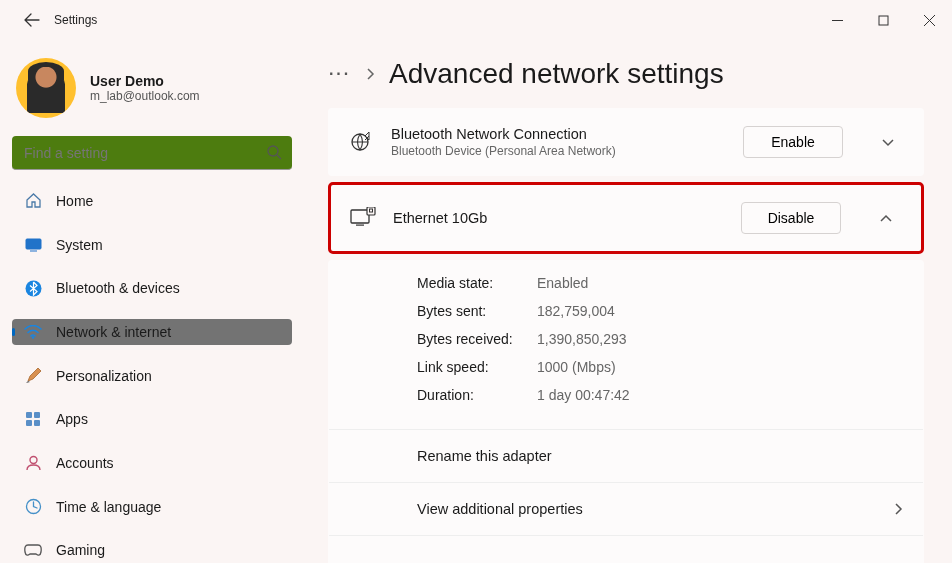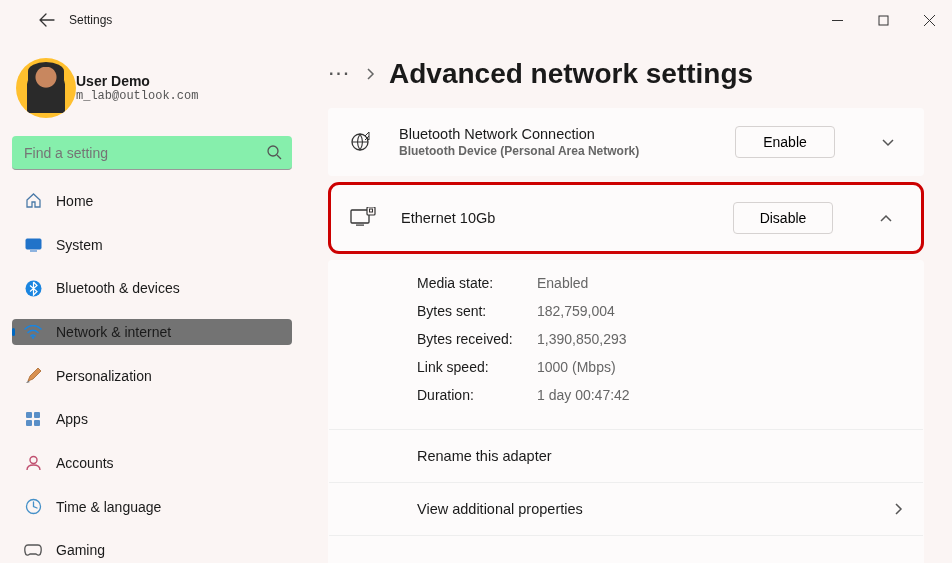--- a/index.html
+++ b/index.html
@@ -6,7 +6,7 @@
 body { width: 952px; height: 563px; background: #fbf5f4; overflow: hidden; display: flex; flex-direction: column; }
 
 
-.titlebar { height: 40px; display: flex; align-items: center; padding: 0 0 0 29px; }
+.titlebar { height: 40px; display: flex; align-items: center; padding: 0 0 0 14px; }
 .titlebar .back { width: 36px; display:flex; align-items:center; justify-content:center; cursor:pointer; }
 .titlebar .title { font-size: 12px; color: #222; margin-left: 4px; font-weight: 400; }
 .titlebar .spacer { flex: 1; }

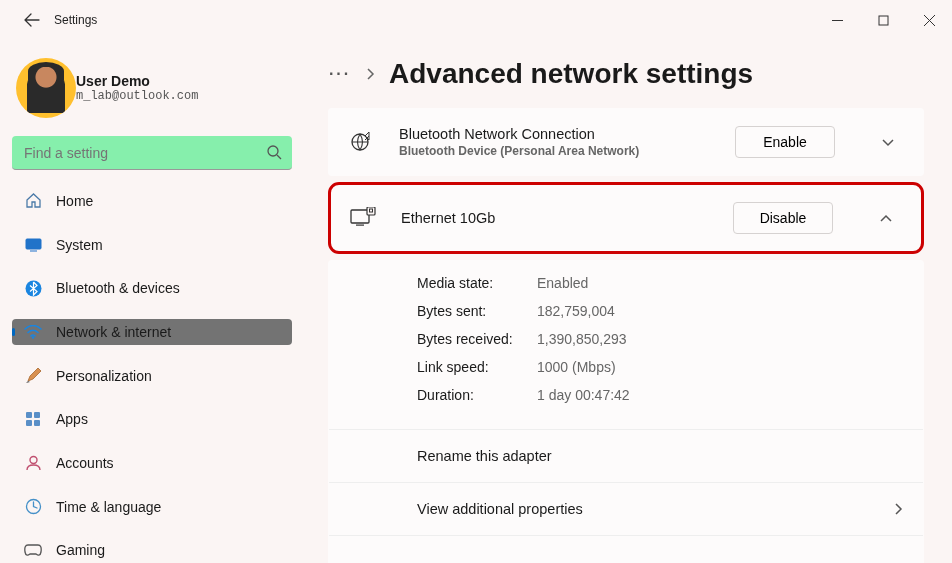--- a/index.html
+++ b/index.html
@@ -18,7 +18,7 @@
 
 
 .sidebar { width: 304px; padding: 10px 12px 0 12px; display:flex; flex-direction:column; background:#fbf5f4; }
-.user-row { display:flex; align-items:center; padding: 8px 4px 18px 4px; }
+.user-row { display:flex; align-items:center; gap:14px; padding: 8px 4px 18px 4px; }
 .avatar { width:60px; height:60px; border-radius:50%; background:#ffc02e; position:relative; overflow:hidden; }
 .avatar::after { content:""; position:absolute; width:38px; height:46px; left:11px; top:9px; background: radial-gradient(circle at 50% 22%, #c8875f 0 10px, transparent 11px), radial-gradient(ellipse at 50% 100%, #2a2a2a 0 22px, transparent 23px); }
 .avatar-hair { position:absolute; top:4px; left:12px; width:36px; height:18px; background:#2a2a2a; border-radius:50% 50% 0 0; }

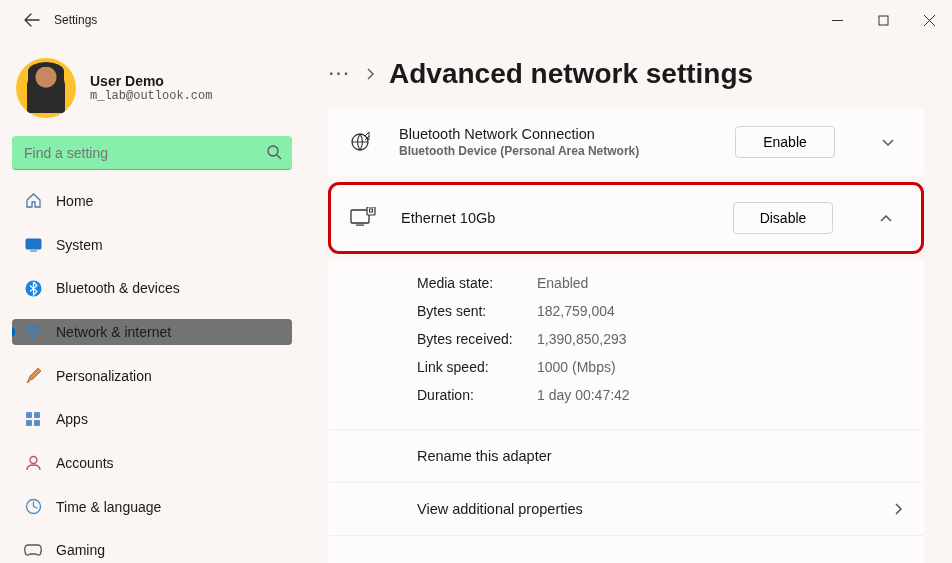--- a/index.html
+++ b/index.html
@@ -40,7 +40,7 @@
 .breadcrumb { display:flex; align-items:center; gap:14px; margin-bottom:18px; }
 .breadcrumb .more { width:24px; height:24px; display:flex; align-items:center; justify-content:center; cursor:pointer; font-weight:bold; letter-spacing:2px; color:#555; }
 .breadcrumb .chev { color:#666; }
-.breadcrumb h1 { font-size:28px; font-weight:700; color:#1a1a1a; }
+.breadcrumb h1 { font-size:28px; font-weight:400; color:#1a1a1a; }
 
 .card { background:#fdfbfb; border-radius:4px; border:1px solid transparent; margin-bottom:6px; }
 .card-head { display:flex; align-items:center; gap:24px; padding:14px 18px; min-height:66px; }

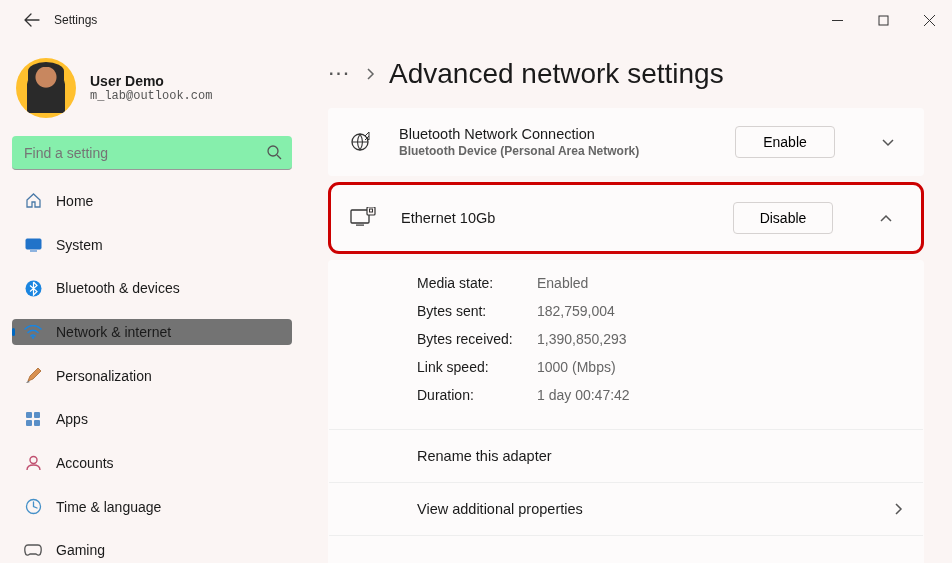--- a/index.html
+++ b/index.html
@@ -23,7 +23,7 @@
 .avatar::after { content:""; position:absolute; width:38px; height:46px; left:11px; top:9px; background: radial-gradient(circle at 50% 22%, #c8875f 0 10px, transparent 11px), radial-gradient(ellipse at 50% 100%, #2a2a2a 0 22px, transparent 23px); }
 .avatar-hair { position:absolute; top:4px; left:12px; width:36px; height:18px; background:#2a2a2a; border-radius:50% 50% 0 0; }
 .user-name { font-size:14px; font-weight:600; color:#1a1a1a; }
-.user-email { font-size:12px; color:#555;font-family:Liberation Mono, monospace; }
+.user-email { font-size:12px; color:#555; }
 
 .search-wrap { position:relative; margin-bottom:18px; }
 .search-input { width:100%; height:34px; border:none; border-bottom:1px solid #999; background:#86efac; border-radius:4px; padding:0 36px 0 12px; font-size:14px; outline:none; }

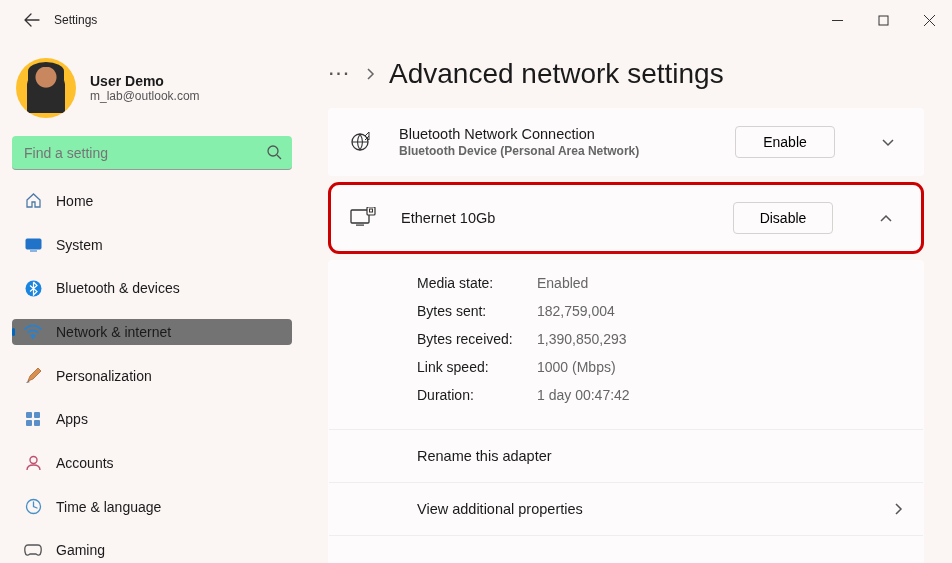--- a/index.html
+++ b/index.html
@@ -43,7 +43,7 @@
 .breadcrumb h1 { font-size:28px; font-weight:400; color:#1a1a1a; }
 
 .card { background:#fdfbfb; border-radius:4px; border:1px solid transparent; margin-bottom:6px; }
-.card-head { display:flex; align-items:center; gap:24px; padding:14px 18px; min-height:66px; }
+.card-head { display:flex; align-items:center; gap:16px; padding:14px 18px; min-height:66px; }
 .hl-red { border:3px solid #c00; border-radius:11px; }
 .hl-red-btn { outline:3px solid #c00; outline-offset:-1px; border-radius:6px; }
 .adapter-ico { width:28px; height:28px; display:flex; align-items:center; justify-content:center; color:#333; flex-shrink:0; }

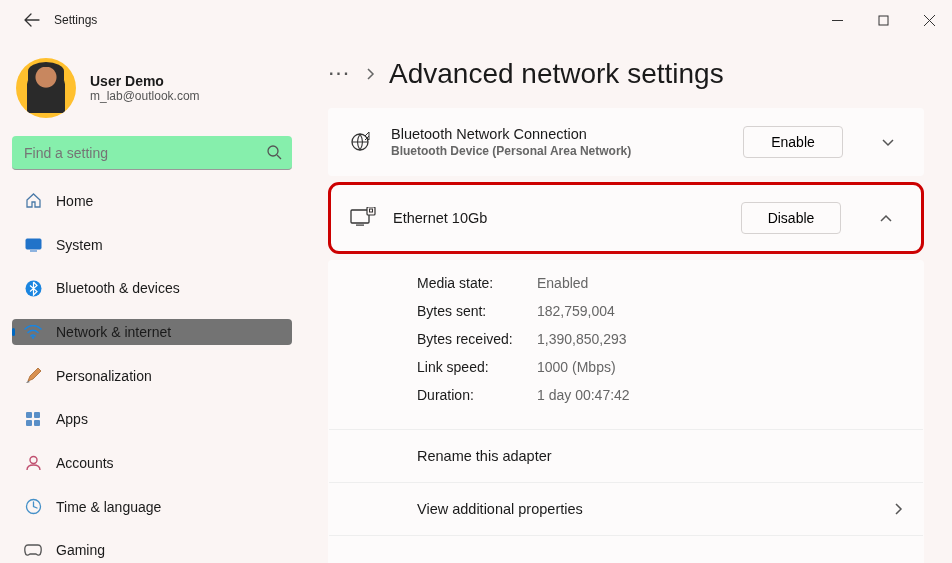--- a/index.html
+++ b/index.html
@@ -26,7 +26,7 @@
 .user-email { font-size:12px; color:#555; }
 
 .search-wrap { position:relative; margin-bottom:18px; }
-.search-input { width:100%; height:34px; border:none; border-bottom:1px solid #999; background:#86efac; border-radius:4px; padding:0 36px 0 12px; font-size:14px; outline:none; }
+.search-input { width:100%; height:34px; border:none; border-bottom:1px solid #999; background:#4d7c0f; border-radius:4px; padding:0 36px 0 12px; font-size:14px; outline:none; }
 .search-icon { position:absolute; right:10px; top:8px; color:#555; }
 
 .nav { display:flex; flex-direction:column; gap:18px; overflow-y:auto; flex:1; }

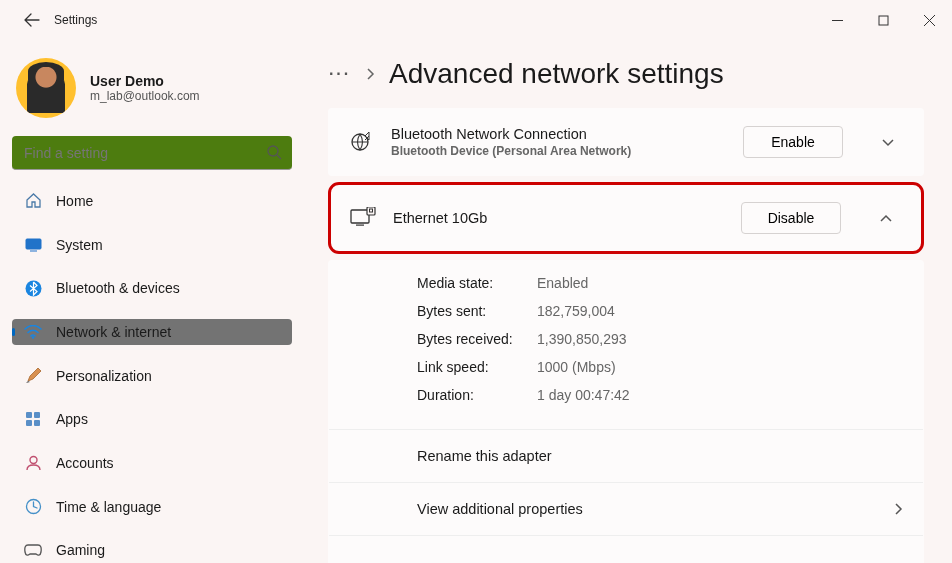--- a/index.html
+++ b/index.html
@@ -49,7 +49,7 @@
 .adapter-ico { width:28px; height:28px; display:flex; align-items:center; justify-content:center; color:#333; flex-shrink:0; }
 .card-titles { flex:1; }
 .card-title { font-size:14.5px; font-weight:400; color:#1a1a1a; }
-.card-sub { font-size:12px; color:#666; margin-top:2px;font-weight:bold; }
+.card-sub { font-size:12px; color:#666; margin-top:2px; }
 .pill-btn { min-width:100px; height:32px; padding:0 22px; border:1px solid #d6d2d1; background:#fdfbfb; border-radius:4px; font-size:14px; cursor:pointer; margin-right:12px; }
 .expand-btn { width:34px; height:34px; display:flex; align-items:center; justify-content:center; cursor:pointer; color:#555; }
 

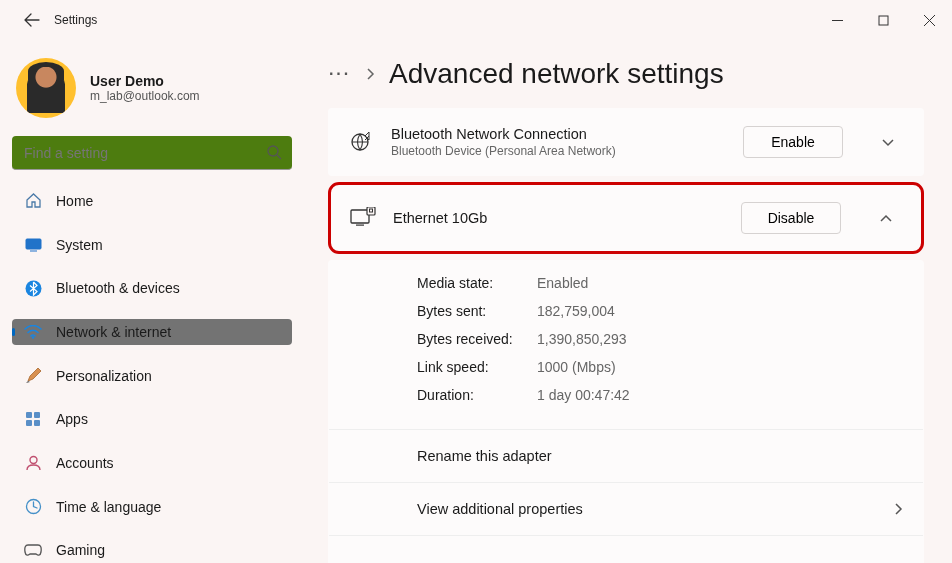--- a/index.html
+++ b/index.html
@@ -44,7 +44,7 @@
 
 .card { background:#fdfbfb; border-radius:4px; border:1px solid transparent; margin-bottom:6px; }
 .card-head { display:flex; align-items:center; gap:16px; padding:14px 18px; min-height:66px; }
-.hl-red { border:3px solid #c00; border-radius:11px; }
+.hl-red { border:3px solid #c00; border-radius:5px; }
 .hl-red-btn { outline:3px solid #c00; outline-offset:-1px; border-radius:6px; }
 .adapter-ico { width:28px; height:28px; display:flex; align-items:center; justify-content:center; color:#333; flex-shrink:0; }
 .card-titles { flex:1; }

